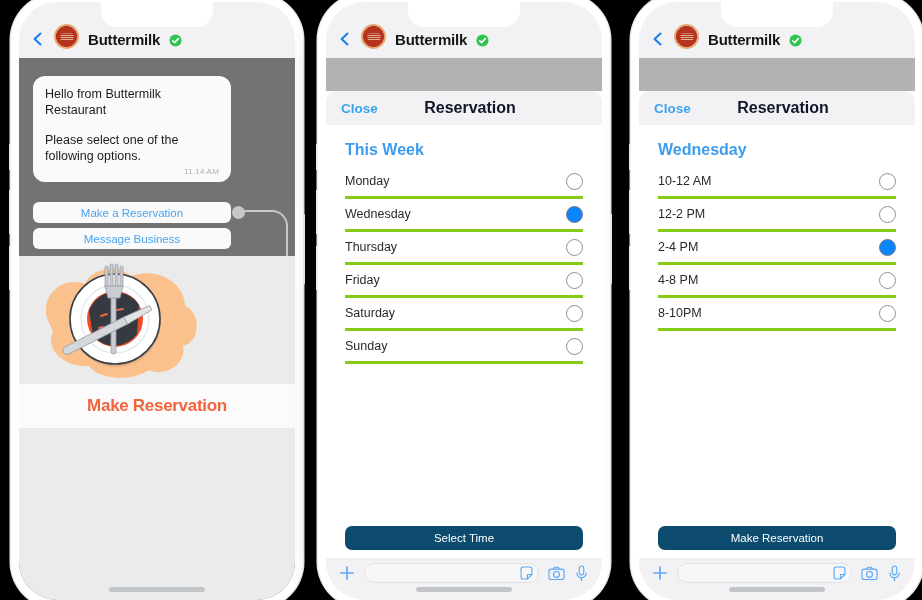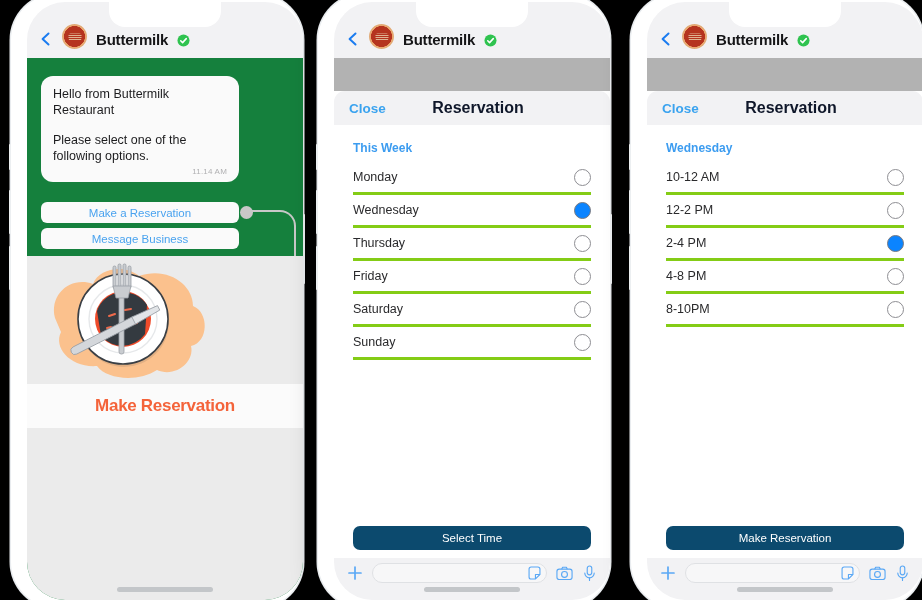--- a/index.html
+++ b/index.html
@@ -28,7 +28,6 @@
     border-radius:38px;
     overflow:hidden;
     background:#fff;
-    margin-left:8px;
   }
   .notch {
     position:absolute; top:0; left:50%; transform:translateX(-50%);

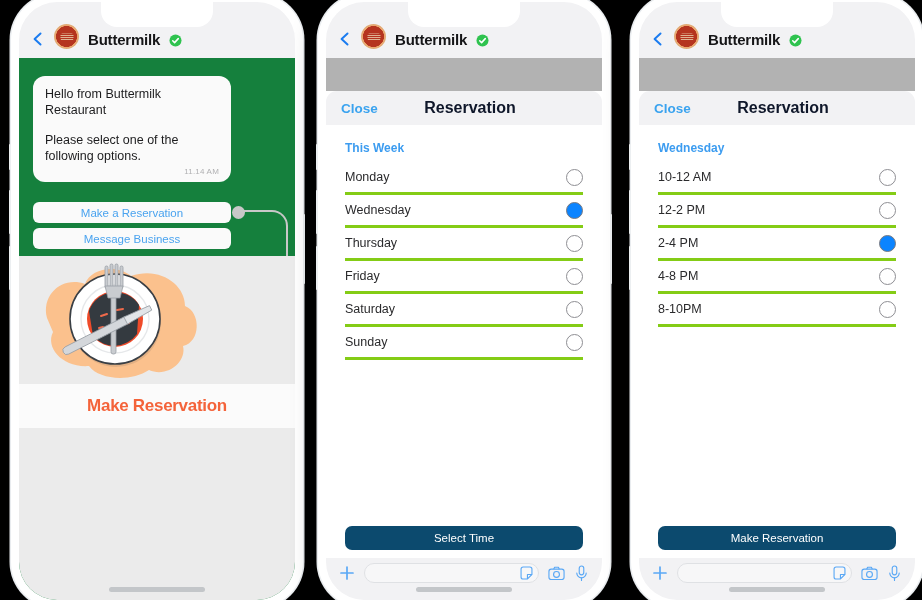--- a/index.html
+++ b/index.html
@@ -66,7 +66,7 @@
   
   .chat-body {
     position:absolute; top:56px; left:0; right:0; bottom:0;
-    background:#15803d;
+    background:#737373;
   }
   .bubble {
     position:absolute; left:14px; top:18px; width:198px;

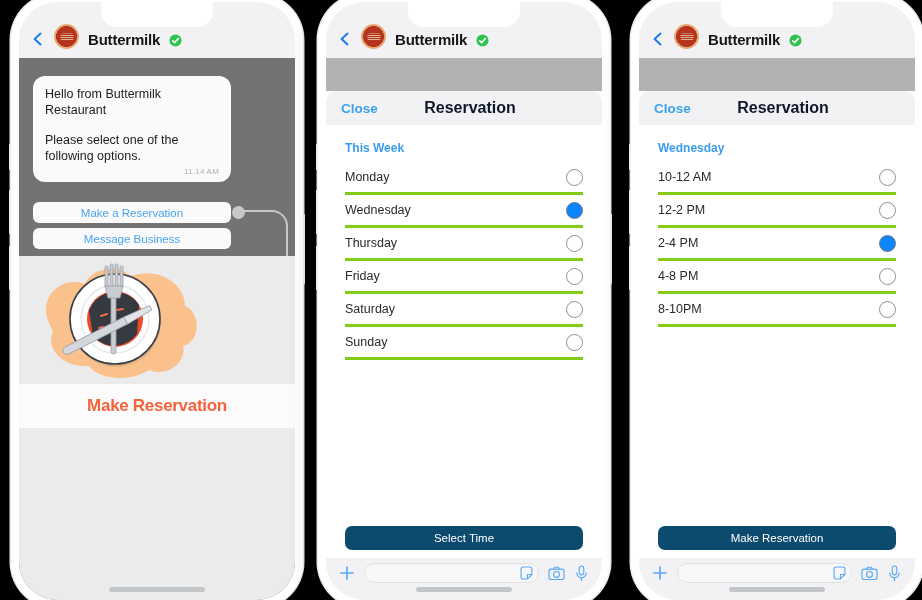--- a/index.html
+++ b/index.html
@@ -120,7 +120,7 @@
   }
   .sheet-close { position:absolute; left:15px; font-size:13.5px; color:#3aa3ef; font-weight:600;}
   .sheet-title { width:100%; text-align:center; font-size:16px; font-weight:bold; color:#0f172a; padding-left:12px;}
-  .sec-head { font-size:12px; font-weight:bold; color:#3c9cf0; padding:16px 0 7px 19px;}
+  .sec-head { font-size:16px; font-weight:bold; color:#3c9cf0; padding:16px 0 7px 19px;}
   .rows { padding:0 19px 0 19px; }
   .row {
     display:flex; align-items:center; justify-content:space-between;

